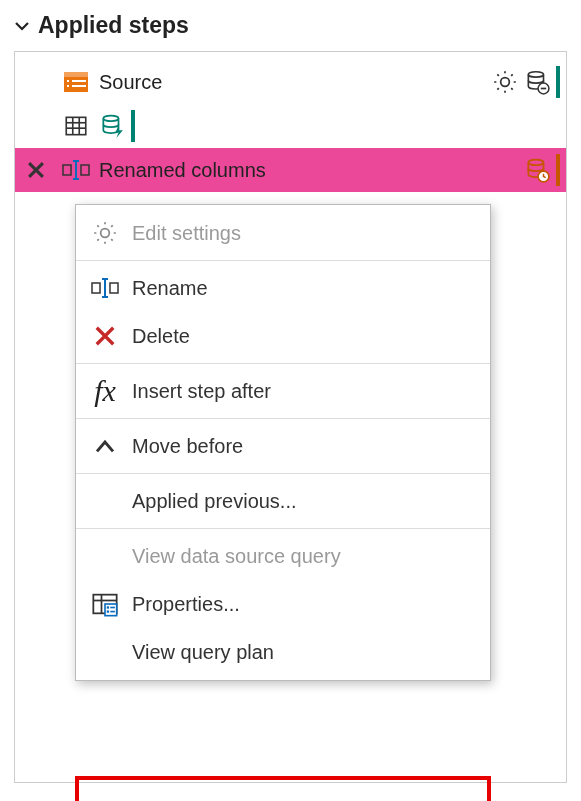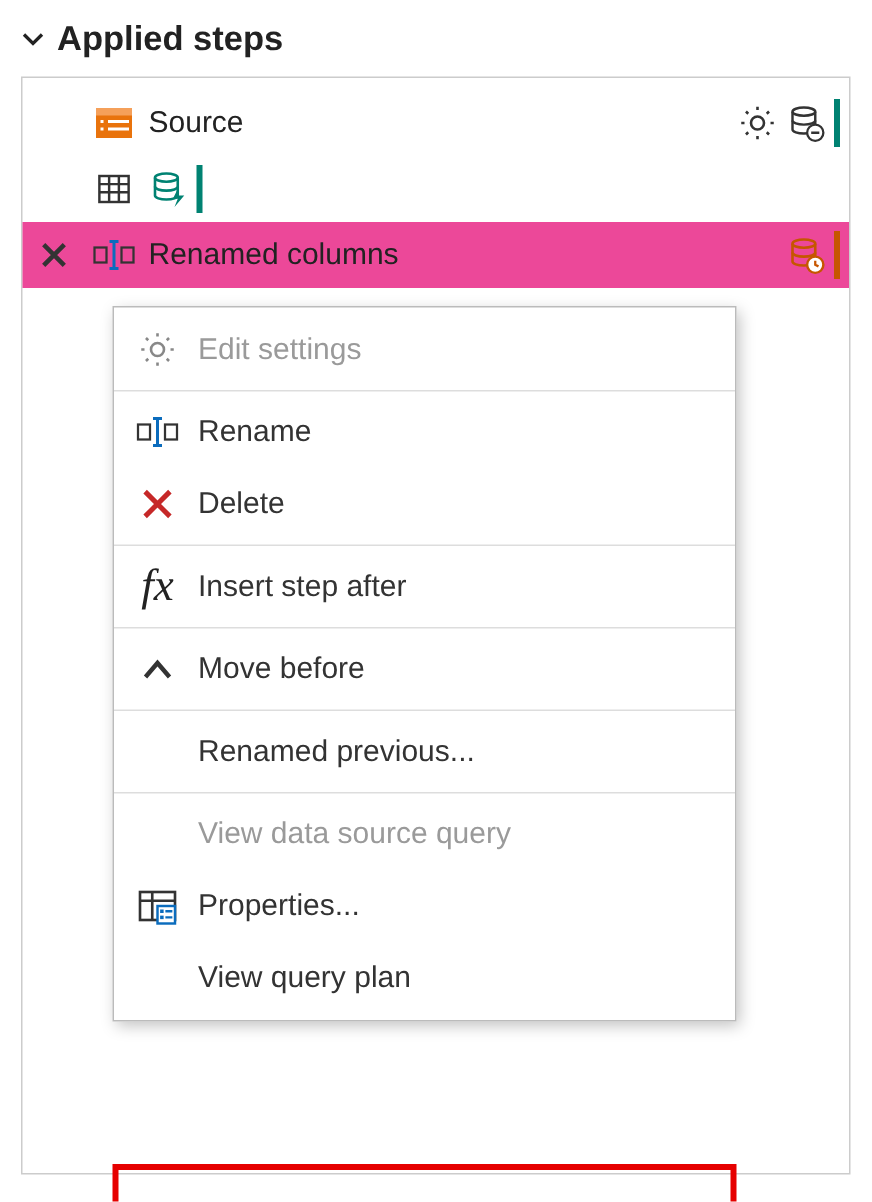--- a/index.html
+++ b/index.html
@@ -243,7 +243,7 @@
 
     <div class="ctx-item">
       <span class="ctx-icon-slot"></span>
-      <span>Renamed previous...</span>
+      <span>Applied previous...</span>
     </div>
 
     <div class="ctx-sep"></div>

